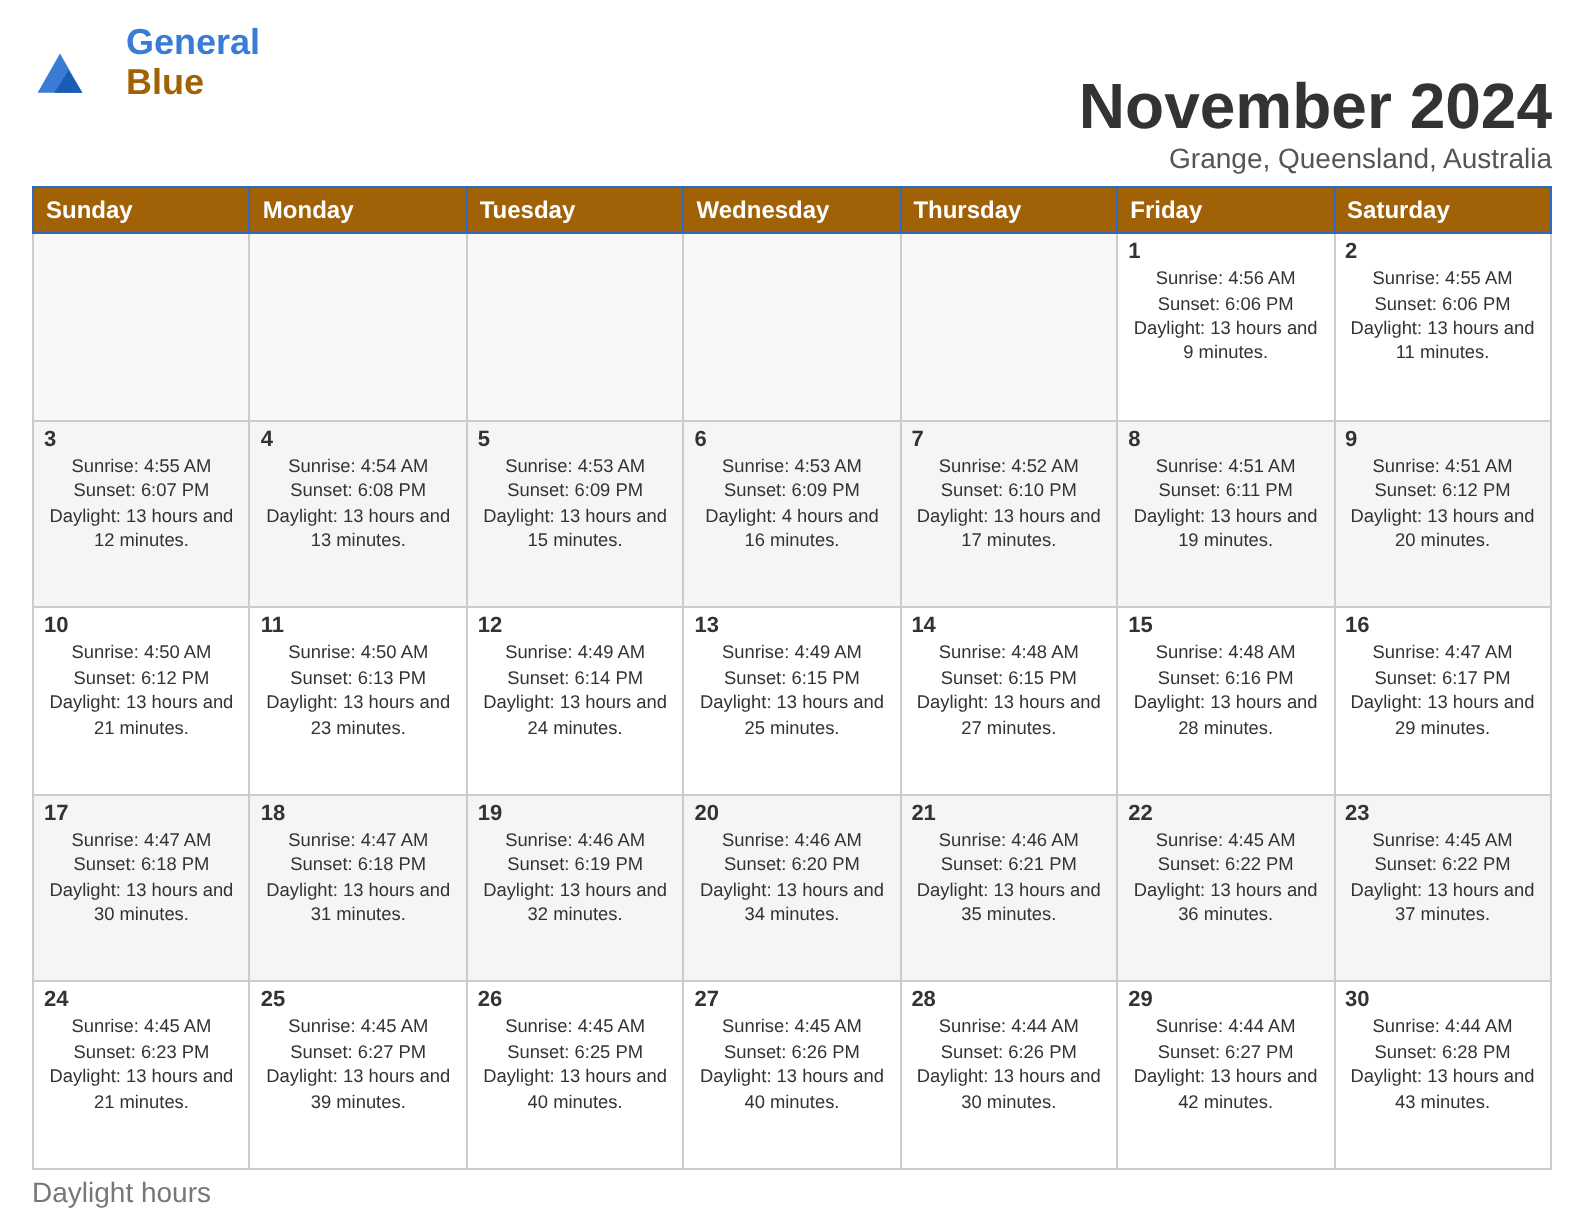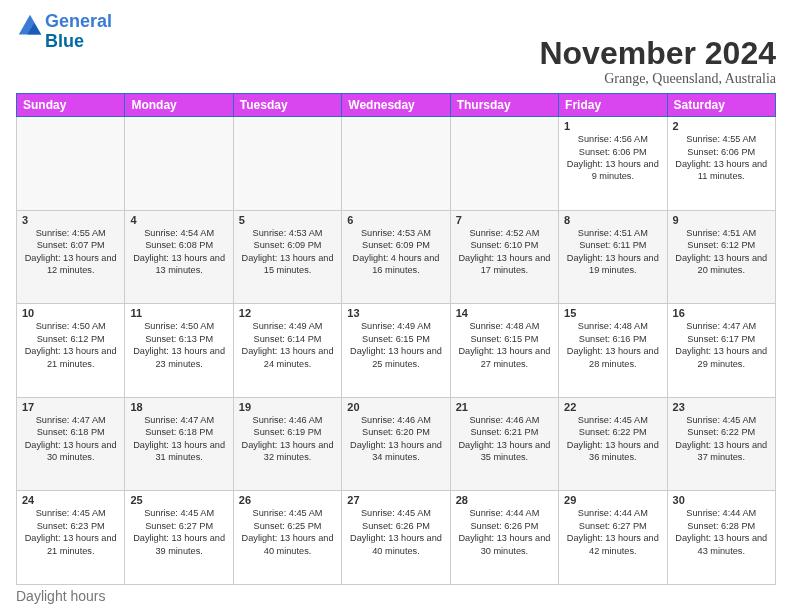--- a/index.html
+++ b/index.html
@@ -25,8 +25,8 @@
     }
     .logo {
       display: flex;
-      align-items: flex-start;
-      gap: 1px;
+      align-items: flex-end;
+      gap: 19px;
     }
     .logo-text {
       font-size: 18px;

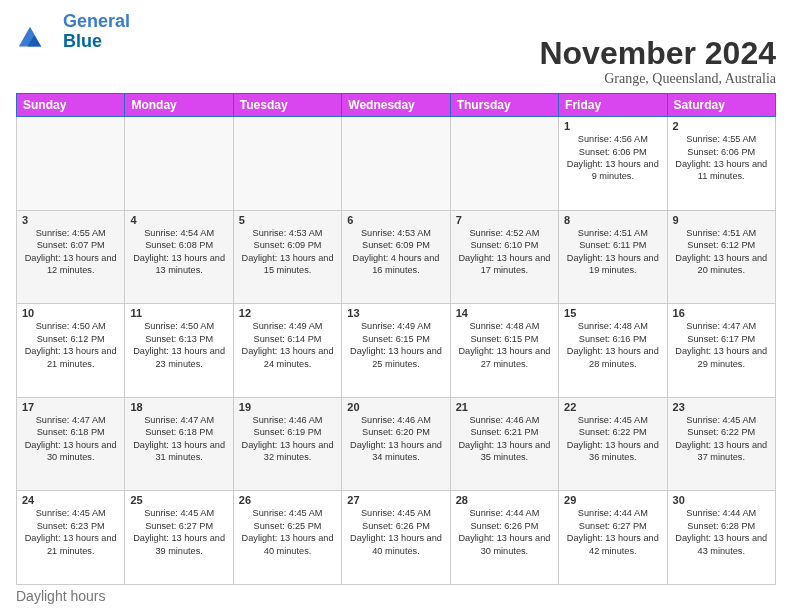--- a/index.html
+++ b/index.html
@@ -124,7 +124,7 @@
       </svg>
       <div class="logo-text">
         <div><span>General</span></div>
-        <div style="color:#0369a1">Blue</div>
+        <div style="color:#a16207">Blue</div>
       </div>
     </div>
     <div class="title-block">

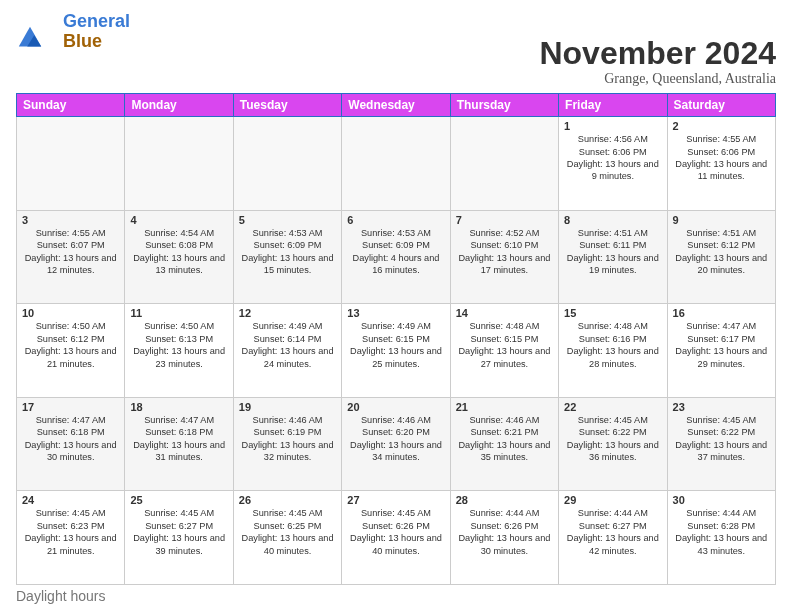--- a/index.html
+++ b/index.html
@@ -54,7 +54,6 @@
     .subtitle {
       font-size: 14px;
       color: #555;
-      font-family: Liberation Serif, serif;
     }
     .calendar {
       flex: 1;

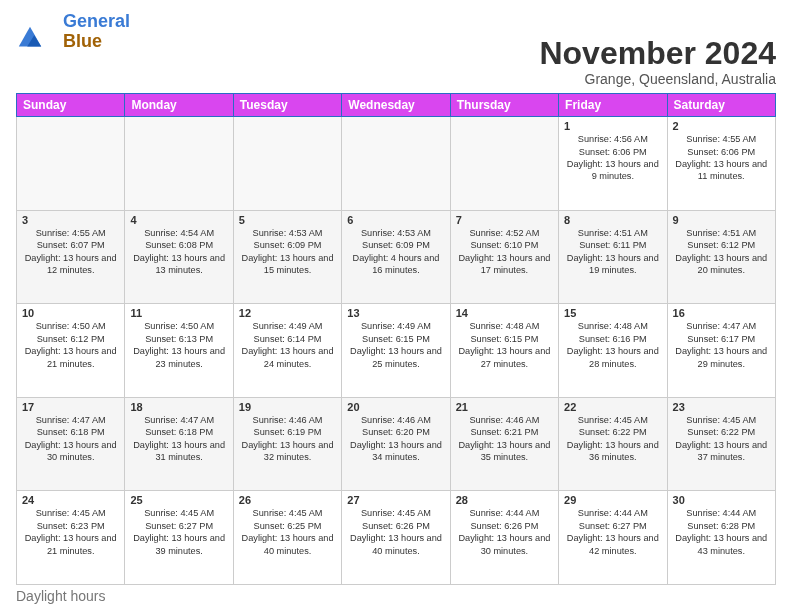--- a/index.html
+++ b/index.html
@@ -63,7 +63,7 @@
       table-layout: fixed;
     }
     .calendar th {
-      background: #d946ef;
+      background: #a16207;
       color: #fff;
       font-size: 12px;
       font-weight: bold;

